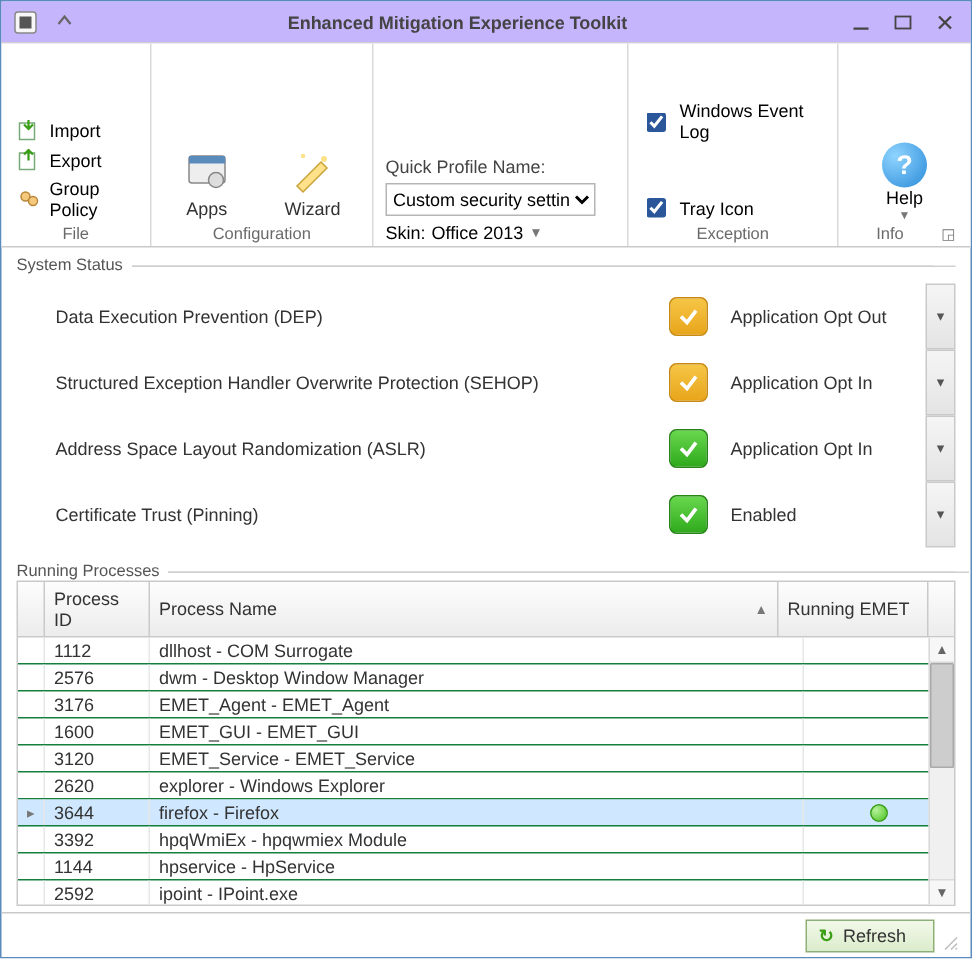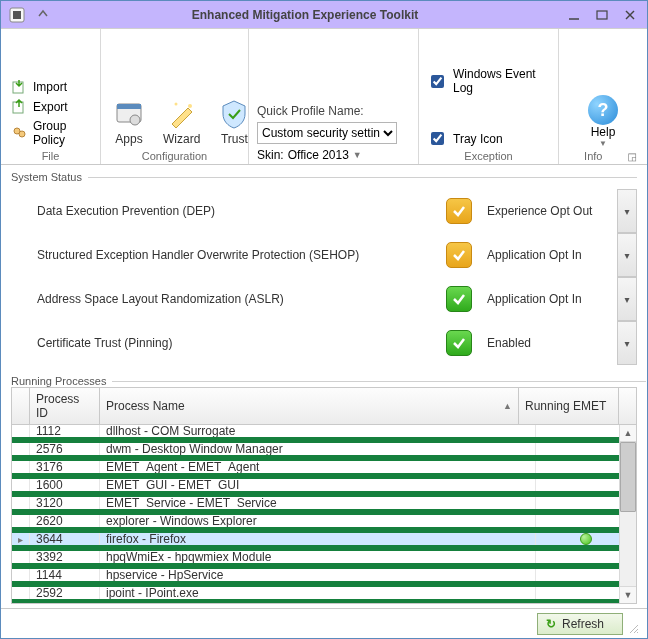--- a/index.html
+++ b/index.html
@@ -175,15 +175,6 @@
             </span>
           <span class="lbl">Wizard</span>
         </div>
-        <div class="big-btn">
-          <span class="icon">
-              <svg width="32" height="32">
-                <path d="M16 3 L27 8 V16 C27 23 22 28 16 30 C10 28 5 23 5 16 V8 Z" fill="#cfe8ff" stroke="#5b8bbd"></path>
-                <path d="M11 16 L15 20 L22 12" stroke="#3a9e16" fill="none" stroke-width="2"></path>
-              </svg>
-            </span>
-          <span class="lbl">Trust</span>
-        </div>
       </div>
       <div class="group-label">Configuration</div>
     </div>

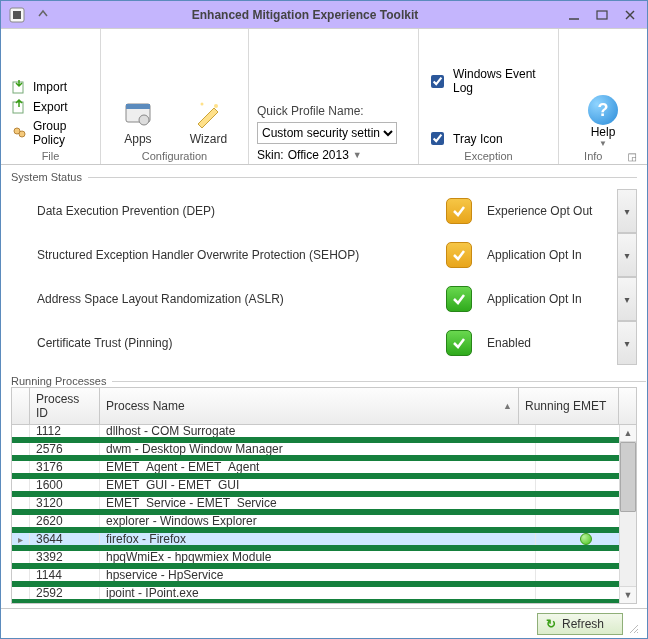--- a/index.html
+++ b/index.html
@@ -241,7 +241,7 @@
               </svg>
             </div>
           </div>
-          <div class="status-val">Experience Opt Out</div>
+          <div class="status-val">Application Opt Out</div>
           <div class="status-dd">▾</div>
         </div>
         <div class="status-row">

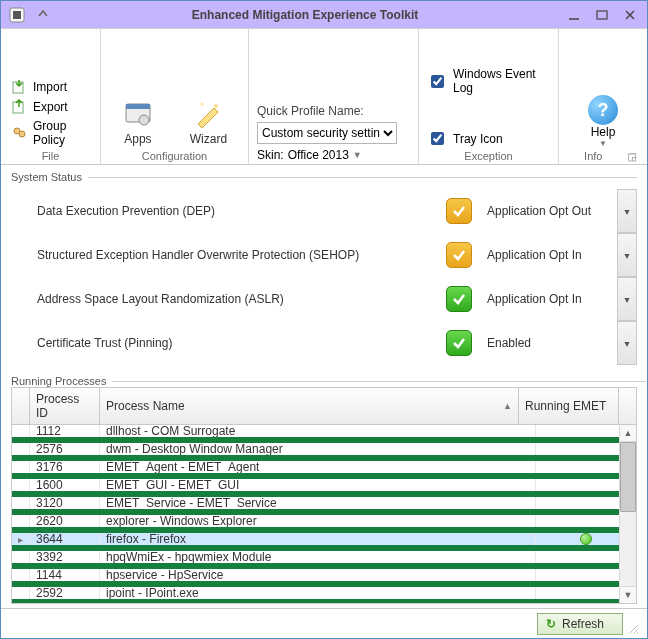--- a/index.html
+++ b/index.html
@@ -61,7 +61,7 @@
   .col-emet { width:100px; }
   .col-scroll { width:17px; border-right:none; }
   .grid-body { flex:1; overflow:hidden; position:relative; }
-  .grid-row { display:flex; border-bottom:6px solid #15803d; height:18px; align-items:center; }
+  .grid-row { display:flex; border-bottom:1px solid #15803d; height:18px; align-items:center; }
   .grid-row.sel { background:#cfe8ff; }
   .gc { border-right:1px solid #e7e7e7; padding:0 6px; color:#333; overflow:hidden; white-space:nowrap; height:100%; display:flex; align-items:center; }
   .gc.col-gutter { padding:0; justify-content:center; color:#777; font-size:10px; }

